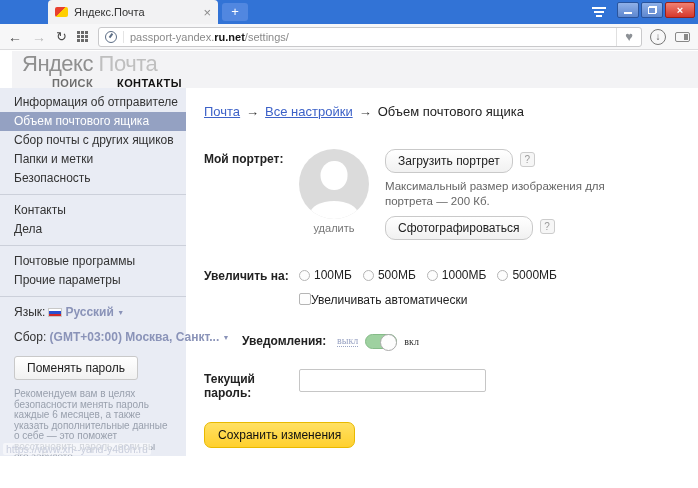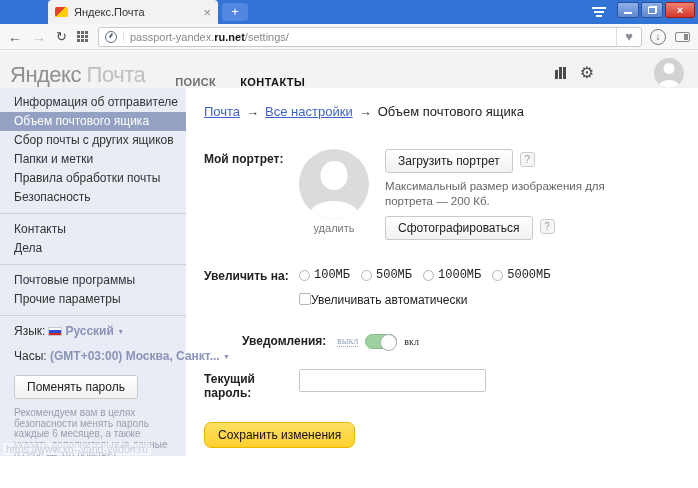--- a/index.html
+++ b/index.html
@@ -64,8 +64,8 @@
     background:#888; }
 
   
-  .pagehead { position:absolute; top:51px; left:0; right:0; height:37px; background:#f3f3f5;
-    display:flex; align-items:flex-end; padding-left:10px; }
+  .pagehead { position:absolute; top:51px; left:12px; right:0; height:37px; background:#f3f3f5;
+    display:flex; align-items:flex-start; padding-left:10px;flex-direction:column; }
   .logo { font-size:22px; letter-spacing:-0.5px; white-space:nowrap; }
   .logo .l1 { color:#8f8f8f; } .logo .l2 { color:#bfbfbf; }
   .topnav { display:flex; gap:24px; margin-left:30px; font-size:11px; font-weight:bold;

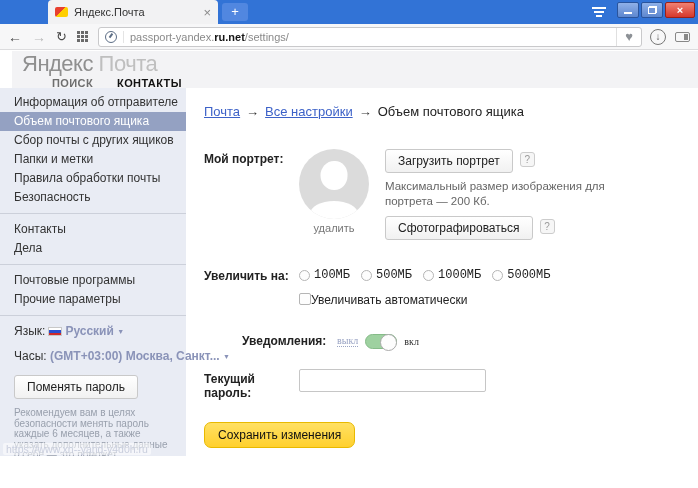--- a/index.html
+++ b/index.html
@@ -119,7 +119,7 @@
   .pdel { text-align:center; font-size:11px; color:#777; margin-top:3px; }
   .pcol { margin-left:16px; }
   .w-btn { display:inline-block; background:linear-gradient(#fff,#f1f1f1); border:1px solid #c9c9c9;
-    border-radius:3px; font-size:12px; color:#222; padding:4px 12px; }
+    border-radius:10px; font-size:12px; color:#222; padding:4px 12px; }
   .help-badge { display:inline-block; width:15px; height:15px; border:1px solid #ccc; border-radius:3px;
     background:#f6f6f6; color:#9a9a9a; font-size:10px; text-align:center; line-height:14px;
     vertical-align:2px; margin-left:7px; }

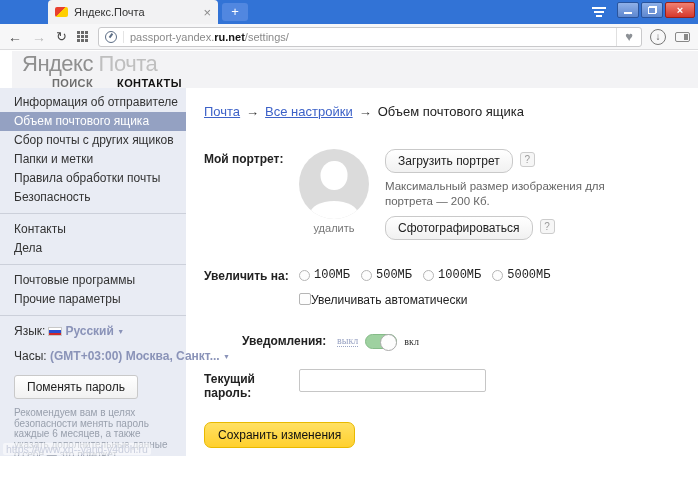--- a/index.html
+++ b/index.html
@@ -207,7 +207,6 @@
       <div class="s-item sel">Объем почтового ящика</div>
       <div class="s-item">Сбор почты с других ящиков</div>
       <div class="s-item">Папки и метки</div>
-      <div class="s-item">Правила обработки почты</div>
       <div class="s-item">Безопасность</div>
       <div class="s-div"></div>
       <div class="s-item">Контакты</div>

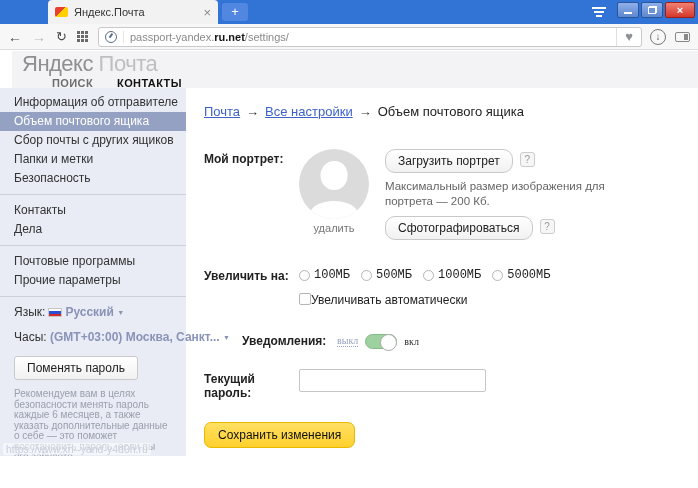--- a/index.html
+++ b/index.html
@@ -125,7 +125,7 @@
     vertical-align:2px; margin-left:7px; }
   .p-hint { max-width:235px; font-size:11.5px; color:#666; line-height:15px; margin:6px 0 7px; }
   .radios { display:flex; align-items:center; gap:11px; padding-top:2px; }
-  .radio { display:flex; align-items:center; gap:4px;font-family:Liberation Mono, monospace; }
+  .radio { display:flex; align-items:center; gap:4px; }
   .rdot { width:11px; height:11px; border:1px solid #b5b5b5; border-radius:50%; background:#fdfdfd; }
   .checkrow { display:flex; align-items:flex-start; gap:0; margin-top:11px; }
   .cbox { width:12px; height:12px; border:1px solid #b5b5b5; border-radius:2px; background:#fdfdfd; }

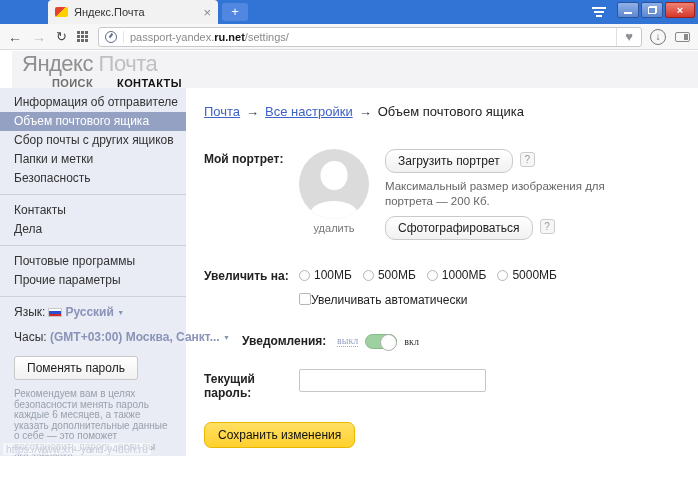--- a/index.html
+++ b/index.html
@@ -219,7 +219,7 @@
         <span>Язык:</span><span class="flag"></span><span class="s-link">Русский</span> <span class="caret">▼</span>
       </div>
       <div class="s-row" style="margin-top:7px;">
-        <span>Часы:</span> <span class="s-link">(GMT+03:00) Москва, Санкт...</span> <span class="caret">▼</span>
+        <span>Сбор:</span> <span class="s-link">(GMT+03:00) Москва, Санкт...</span> <span class="caret">▼</span>
       </div>
       <button class="s-btn">Поменять пароль</button>
       <p class="s-hint">Рекомендуем вам в целях безопасности менять пароль каждые 6 месяцев, а также указать дополнительные данные о себе — это поможет восстановить пароль, если вы его забудете.</p>

